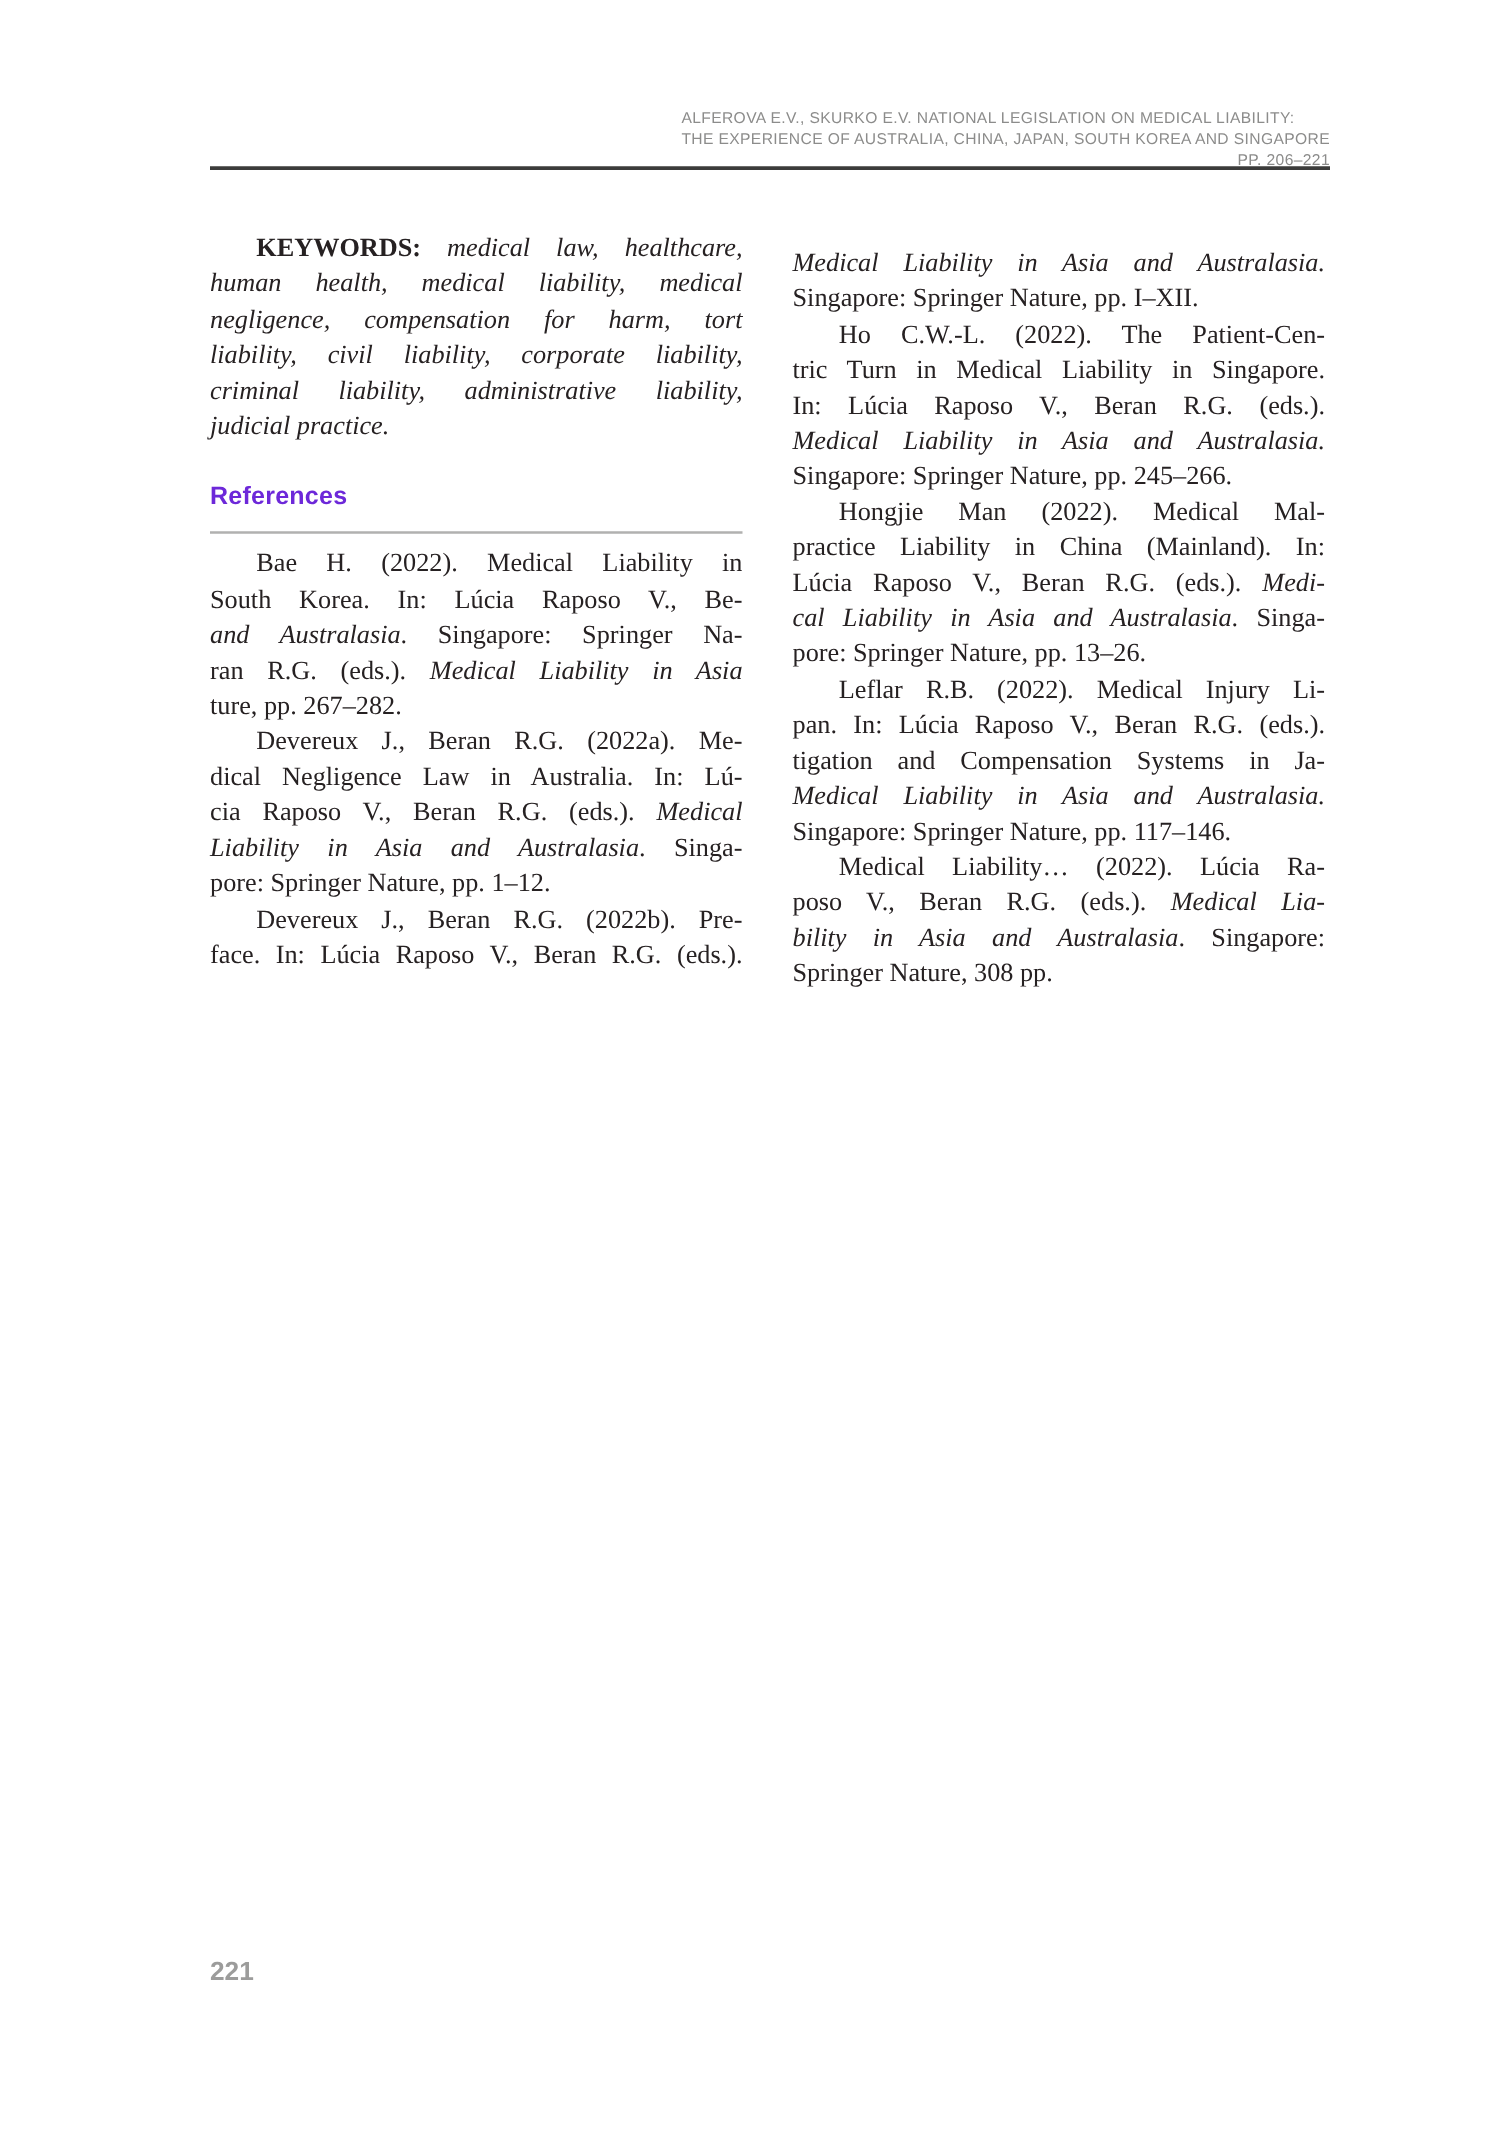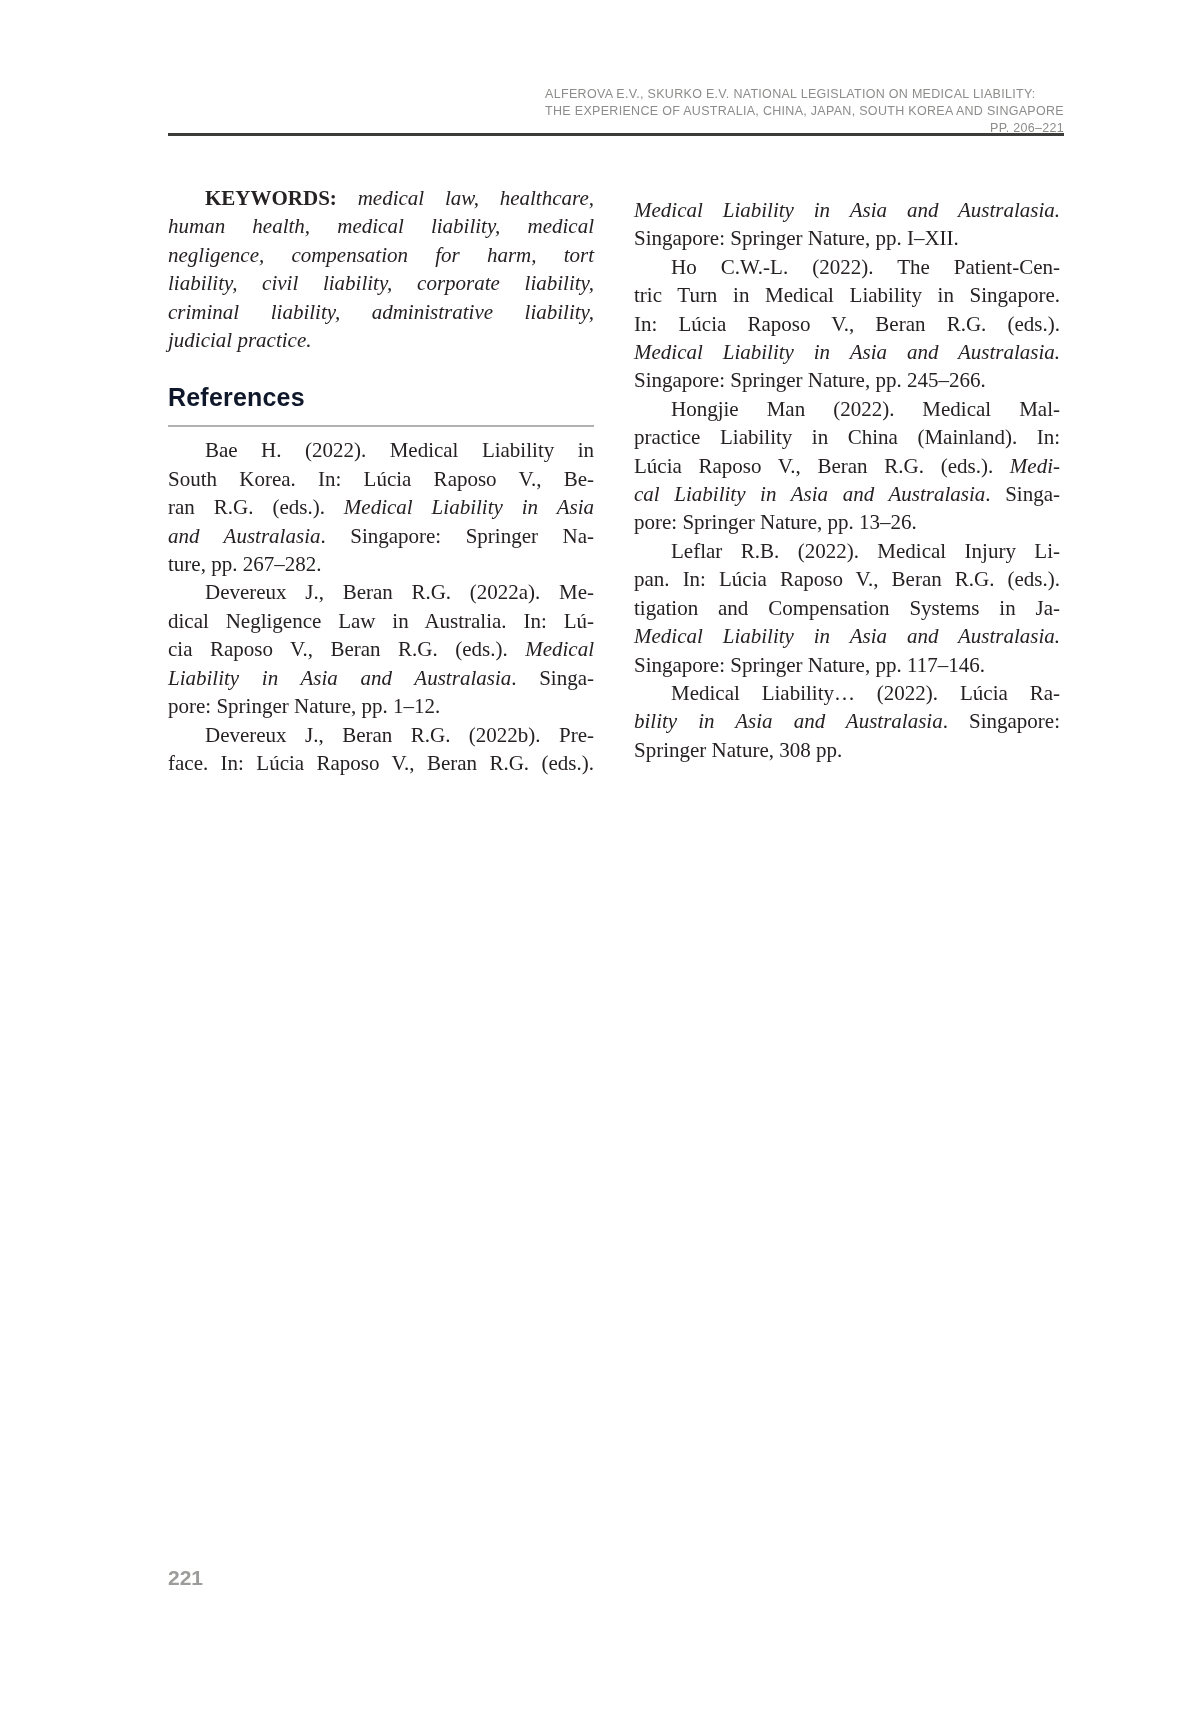--- a/index.html
+++ b/index.html
@@ -27,7 +27,7 @@
   .i{font-style:italic;}
   .ref-heading{
     margin:28px 0 0 0;font-family:"Liberation Sans","DejaVu Sans",sans-serif;
-    font-size:25px;line-height:30px;font-weight:bold;color:#0f172a;letter-spacing:.2px;
+    font-size:20px;line-height:30px;font-weight:bold;color:#6d28d9;letter-spacing:.2px;
   }
   .heading-rule{margin-top:13px;width:100%;height:2px;background:#b1b1b0;}
   .refs{margin-top:9px;}

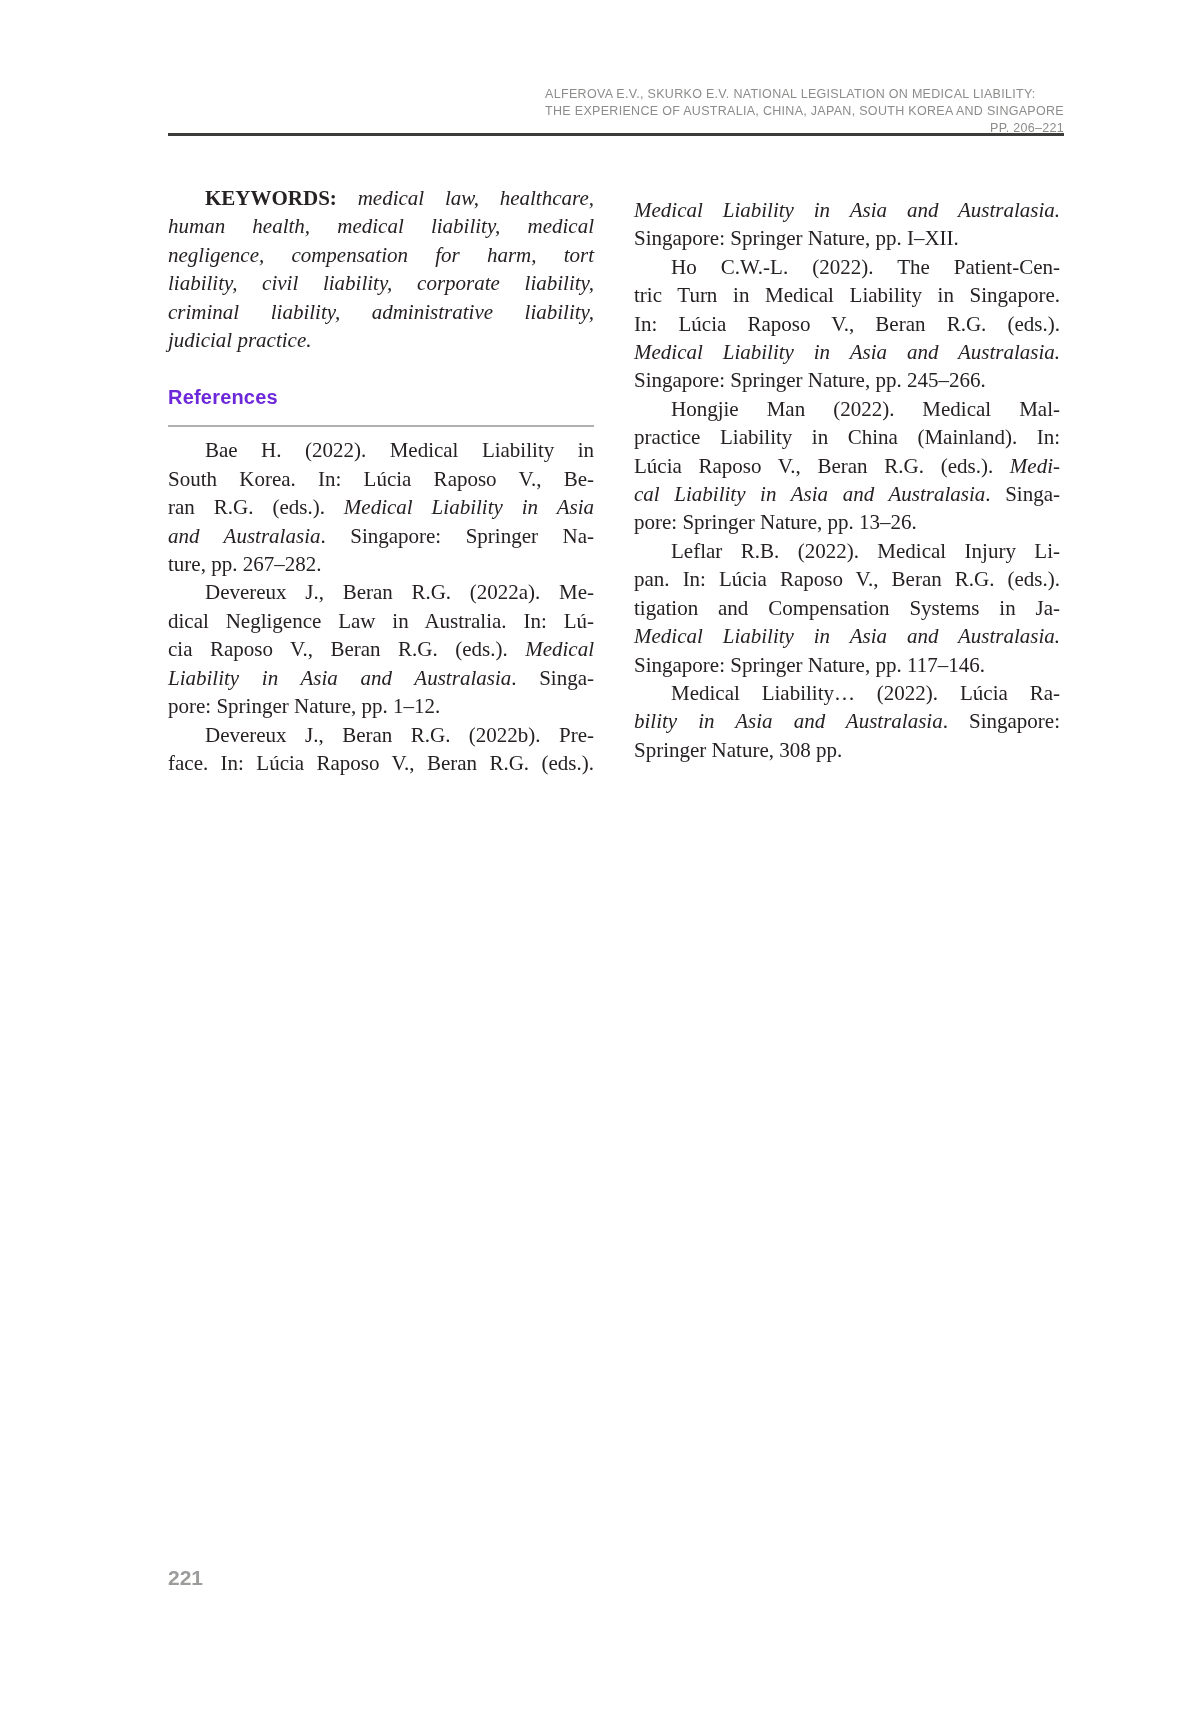--- a/index.html
+++ b/index.html
@@ -70,8 +70,8 @@
           <div class="ref-entry">
             <div class="line j ind"><span>Bae H. (2022). Medical Liability in</span></div>
             <div class="line j"><span>South Korea. In: Lúcia Raposo V., Be-</span></div>
+            <div class="line j"><span class="i">and Australasia</span><span>. Singapore: Springer Na-</span></div>
             <div class="line j"><span>ran R.G. (eds.). </span><span class="i">Medical Liability in Asia</span></div>
-            <div class="line j"><span class="i">and Australasia</span><span>. Singapore: Springer Na-</span></div>
             <div class="line"><span>ture, pp. 267–282.</span></div>
           </div>
           <div class="ref-entry">

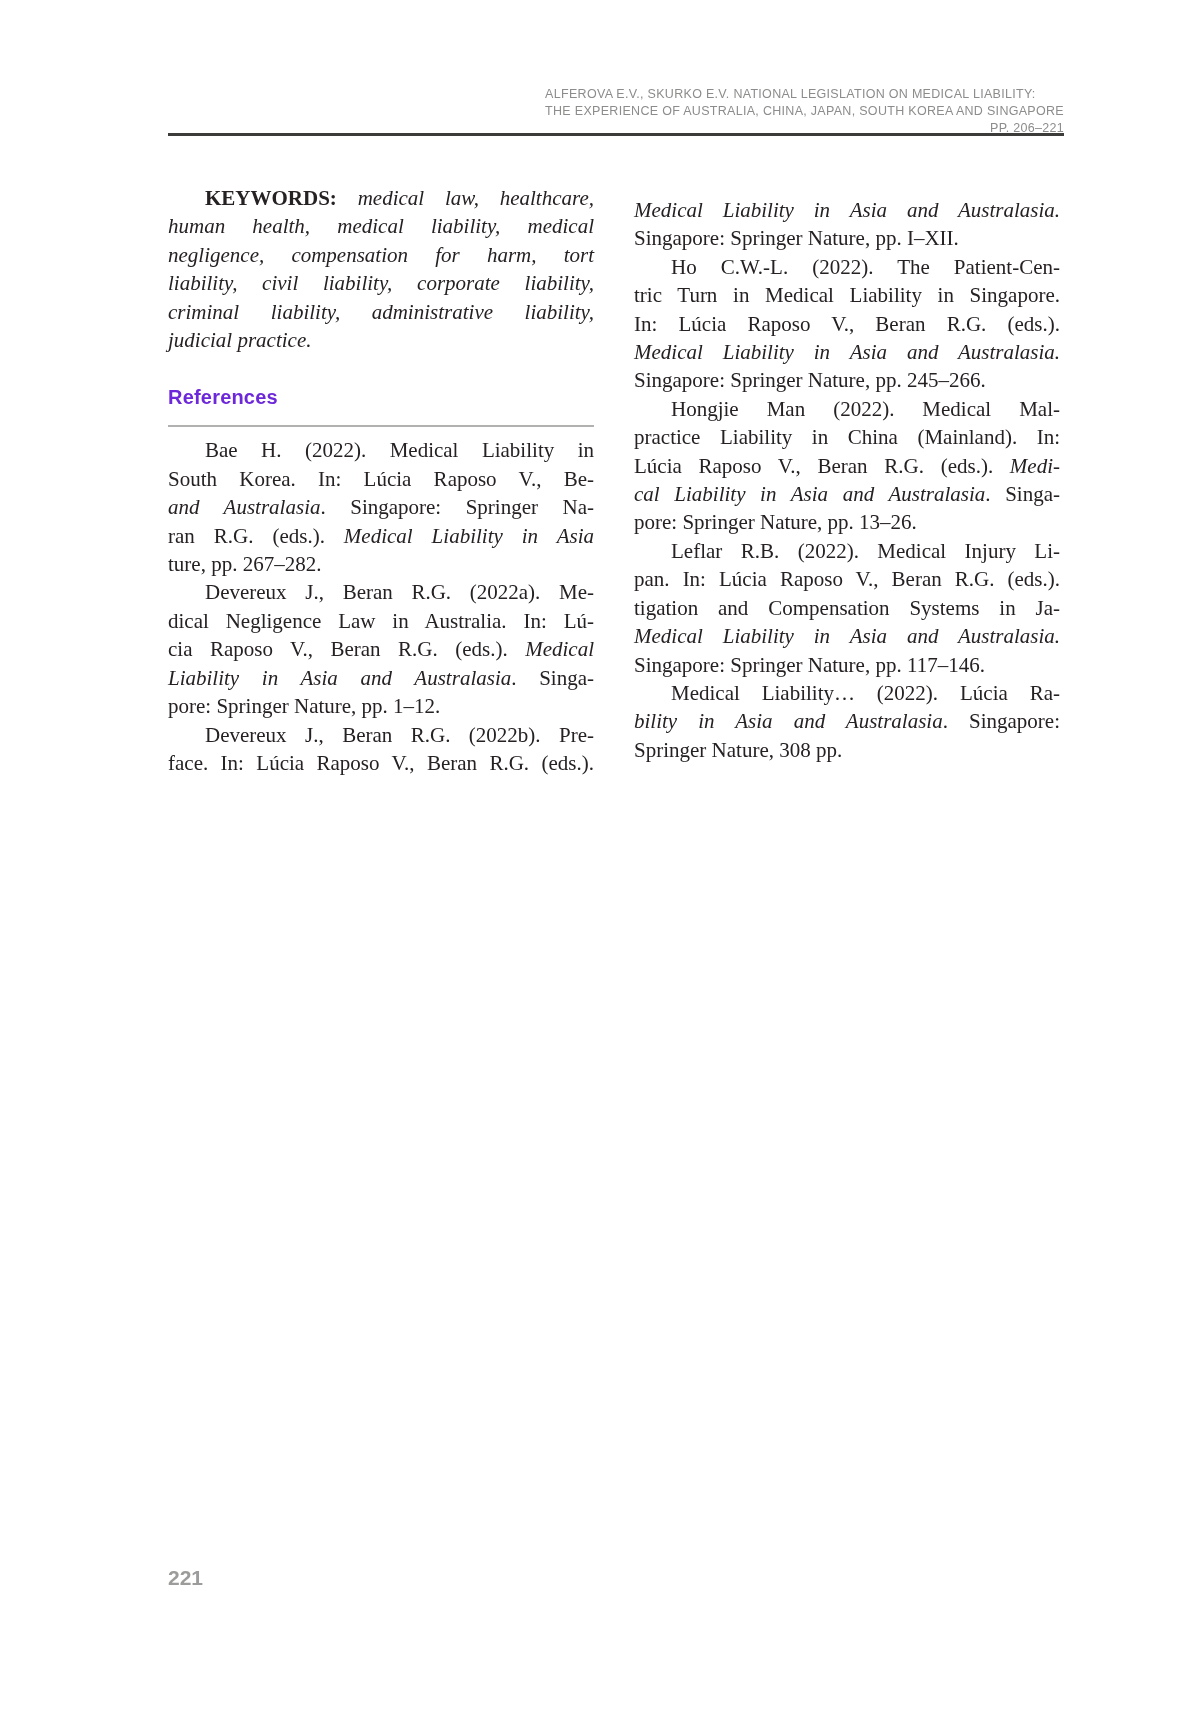--- a/index.html
+++ b/index.html
@@ -116,6 +116,7 @@
           </div>
           <div class="ref-entry">
             <div class="line j ind"><span>Medical Liability… (2022). Lúcia Ra-</span></div>
+            <div class="line j"><span>poso V., Beran R.G. (eds.). </span><span class="i">Medical Lia-</span></div>
             <div class="line j"><span class="i">bility in Asia and Australasia</span><span>. Singapore:</span></div>
             <div class="line"><span>Springer Nature, 308 pp.</span></div>
           </div>

